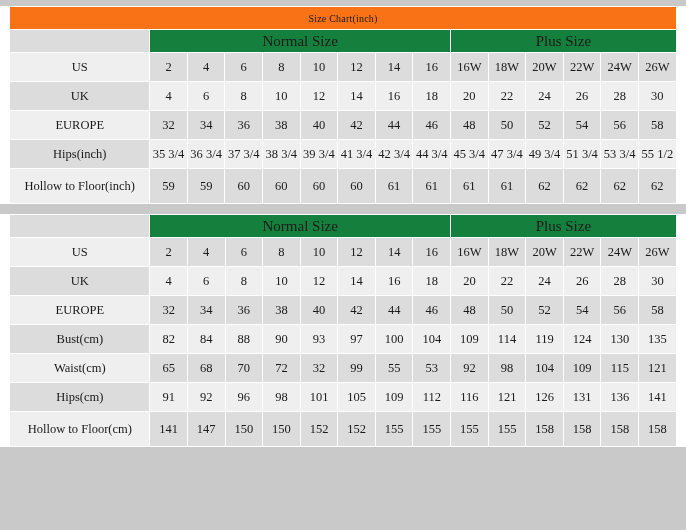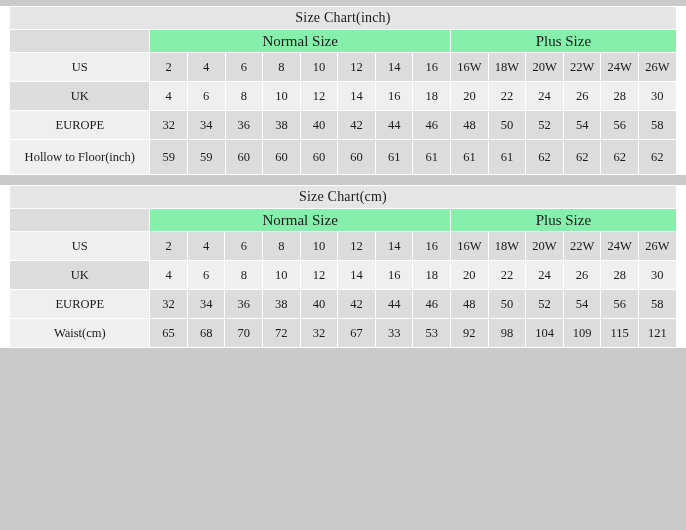--- a/index.html
+++ b/index.html
@@ -37,8 +37,8 @@
   .band-b { background: #dcdcdc; }
 
   .title-row td {
-    background: #e5e5e5;
-    font-size: 14px;
+    background: #f97316;
+    font-size: 10px;
     height: 22px;
     letter-spacing: .2px;
   }

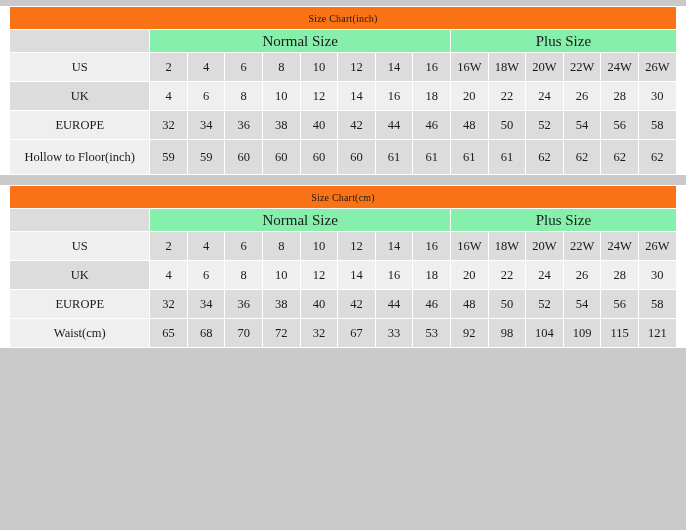--- a/index.html
+++ b/index.html
@@ -47,7 +47,7 @@
     height: 22px;
   }
   .group-row .blank { background: #dcdcdc; }
-  .group-row .grp { background: #86efac; }
+  .group-row .grp { background: #15803d; }
 
   .data-row td {
     font-size: 12.5px;

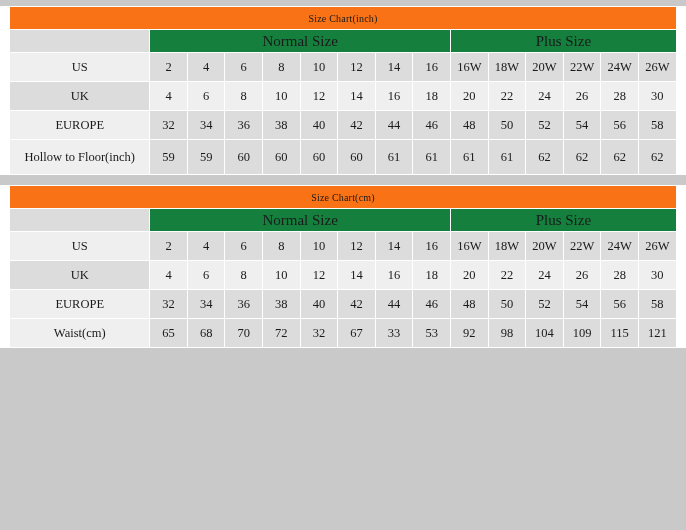--- a/index.html
+++ b/index.html
@@ -144,6 +144,23 @@
 
 
 
+        <tr class="data-row">
+          <td class="row-label band-b">Hips(inch)</td>
+          <td class="band-a">35 3/4</td>
+          <td class="band-a">36 3/4</td>
+          <td class="band-a">37 3/4</td>
+          <td class="band-a">38 3/4</td>
+          <td class="band-a">39 3/4</td>
+          <td class="band-a">41 3/4</td>
+          <td class="band-a">42 3/4</td>
+          <td class="band-a">44 3/4</td>
+          <td class="band-a">45 3/4</td>
+          <td class="band-a">47 3/4</td>
+          <td class="band-a">49 3/4</td>
+          <td class="band-a">51 3/4</td>
+          <td class="band-a">53 3/4</td>
+          <td class="band-a">55 1/2</td>
+        </tr>
 
         <tr class="data-row tall">
           <td class="row-label band-a">Hollow to Floor(inch)</td>

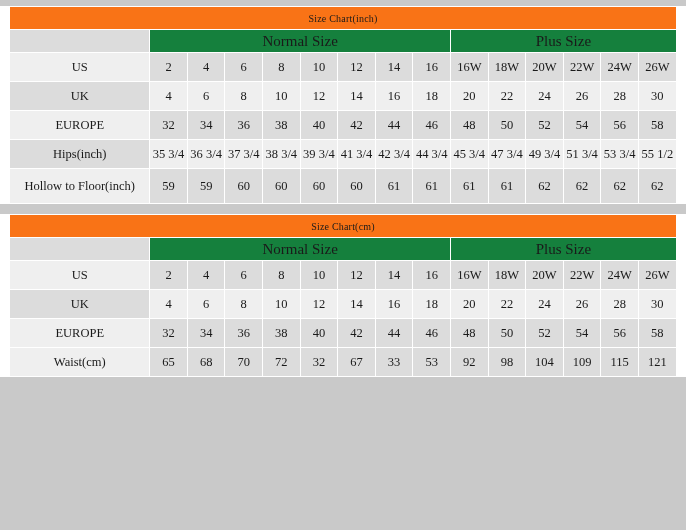--- a/index.html
+++ b/index.html
@@ -192,9 +192,6 @@
         <col span="14" style="width:37.6px">
       </colgroup>
       <tbody>
-        <tr class="title-row">
-          <td colspan="15">Size Chart(cm)</td>
-        </tr>
         <tr class="group-row">
           <td class="blank"></td>
           <td class="grp" colspan="8">Normal Size</td>

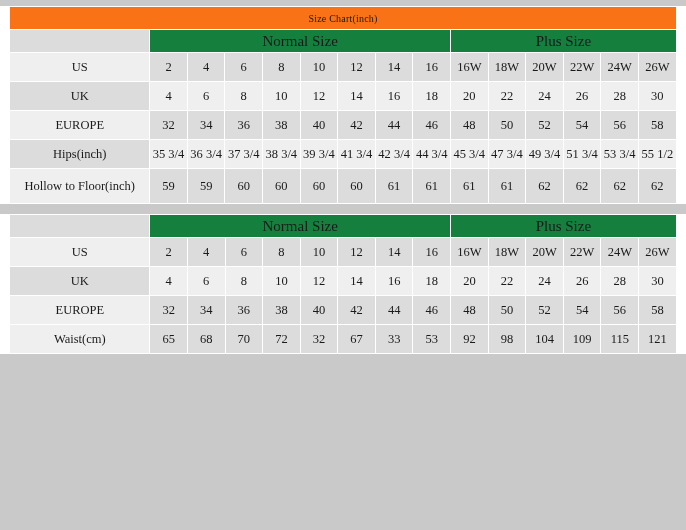--- a/index.html
+++ b/index.html
@@ -252,6 +252,23 @@
           <td class="band-b">58</td>
         </tr>
 
+        <tr class="data-row">
+          <td class="row-label band-b">Bust(cm)</td>
+          <td class="band-a">82</td>
+          <td class="band-a">84</td>
+          <td class="band-a">88</td>
+          <td class="band-a">90</td>
+          <td class="band-a">93</td>
+          <td class="band-a">97</td>
+          <td class="band-a">100</td>
+          <td class="band-a">104</td>
+          <td class="band-a">109</td>
+          <td class="band-a">114</td>
+          <td class="band-a">119</td>
+          <td class="band-a">124</td>
+          <td class="band-a">130</td>
+          <td class="band-a">135</td>
+        </tr>
 
         <tr class="data-row">
           <td class="row-label band-a">Waist(cm)</td>

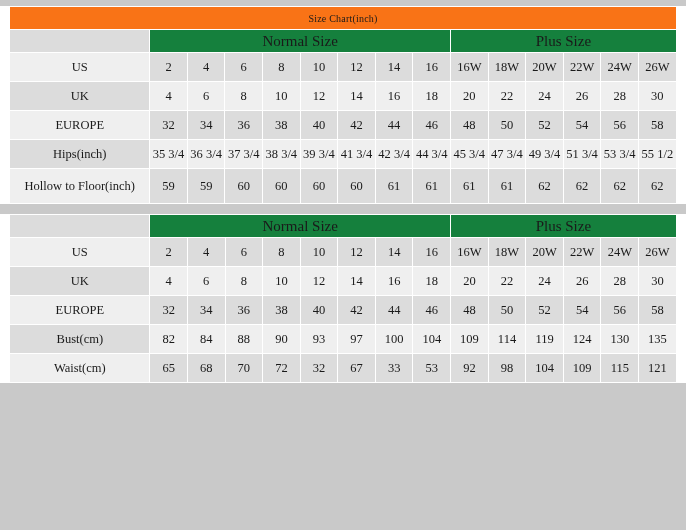--- a/index.html
+++ b/index.html
@@ -277,7 +277,7 @@
           <td class="band-b">70</td>
           <td class="band-b">72</td>
           <td class="band-b">32</td>
-          <td class="band-b">67</td>
+          <td class="band-b">99</td>
           <td class="band-b">33</td>
           <td class="band-b">53</td>
           <td class="band-b">92</td>

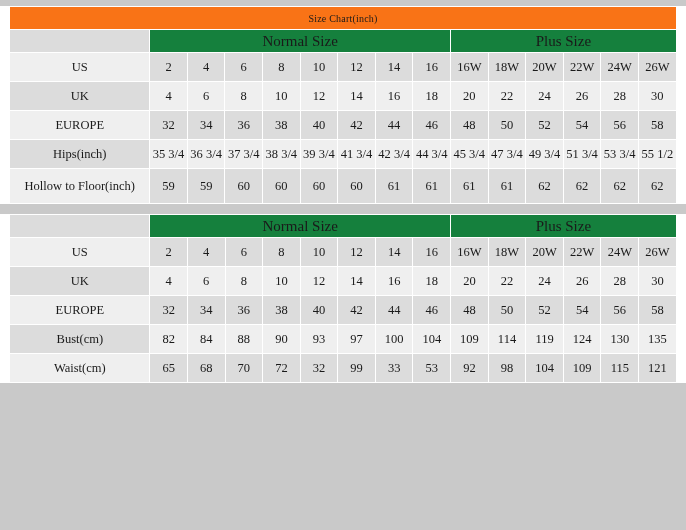--- a/index.html
+++ b/index.html
@@ -278,7 +278,7 @@
           <td class="band-b">72</td>
           <td class="band-b">32</td>
           <td class="band-b">99</td>
-          <td class="band-b">33</td>
+          <td class="band-b">55</td>
           <td class="band-b">53</td>
           <td class="band-b">92</td>
           <td class="band-b">98</td>

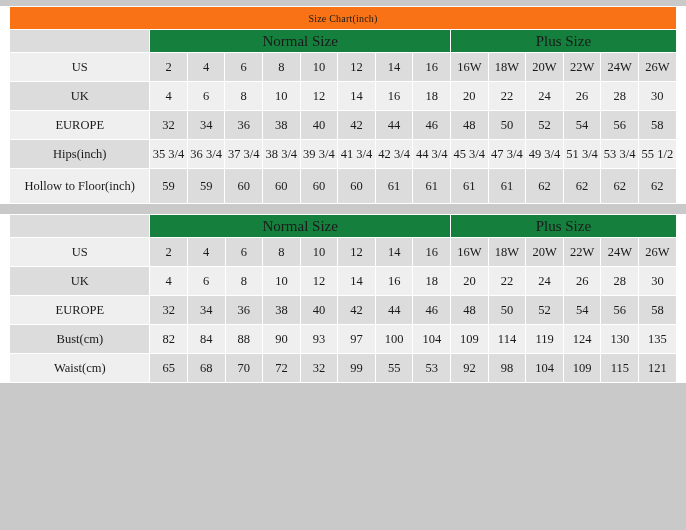--- a/index.html
+++ b/index.html
@@ -288,6 +288,23 @@
           <td class="band-b">121</td>
         </tr>
 
+        <tr class="data-row">
+          <td class="row-label band-b">Hips(cm)</td>
+          <td class="band-a">91</td>
+          <td class="band-a">92</td>
+          <td class="band-a">96</td>
+          <td class="band-a">98</td>
+          <td class="band-a">101</td>
+          <td class="band-a">105</td>
+          <td class="band-a">109</td>
+          <td class="band-a">112</td>
+          <td class="band-a">116</td>
+          <td class="band-a">121</td>
+          <td class="band-a">126</td>
+          <td class="band-a">131</td>
+          <td class="band-a">136</td>
+          <td class="band-a">141</td>
+        </tr>
 
       </tbody>
     </table>

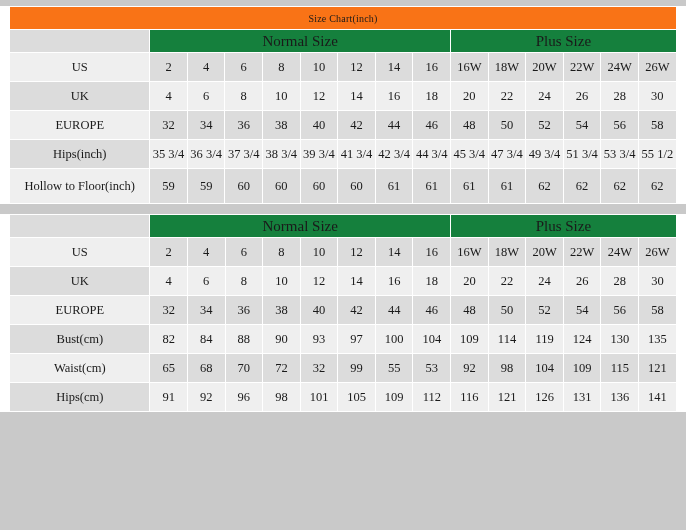--- a/index.html
+++ b/index.html
@@ -306,6 +306,23 @@
           <td class="band-a">141</td>
         </tr>
 
+        <tr class="data-row tall">
+          <td class="row-label band-a">Hollow to Floor(cm)</td>
+          <td class="band-b">141</td>
+          <td class="band-b">147</td>
+          <td class="band-b">150</td>
+          <td class="band-b">150</td>
+          <td class="band-b">152</td>
+          <td class="band-b">152</td>
+          <td class="band-b">155</td>
+          <td class="band-b">155</td>
+          <td class="band-b">155</td>
+          <td class="band-b">155</td>
+          <td class="band-b">158</td>
+          <td class="band-b">158</td>
+          <td class="band-b">158</td>
+          <td class="band-b">158</td>
+        </tr>
       </tbody>
     </table>
   </div>

